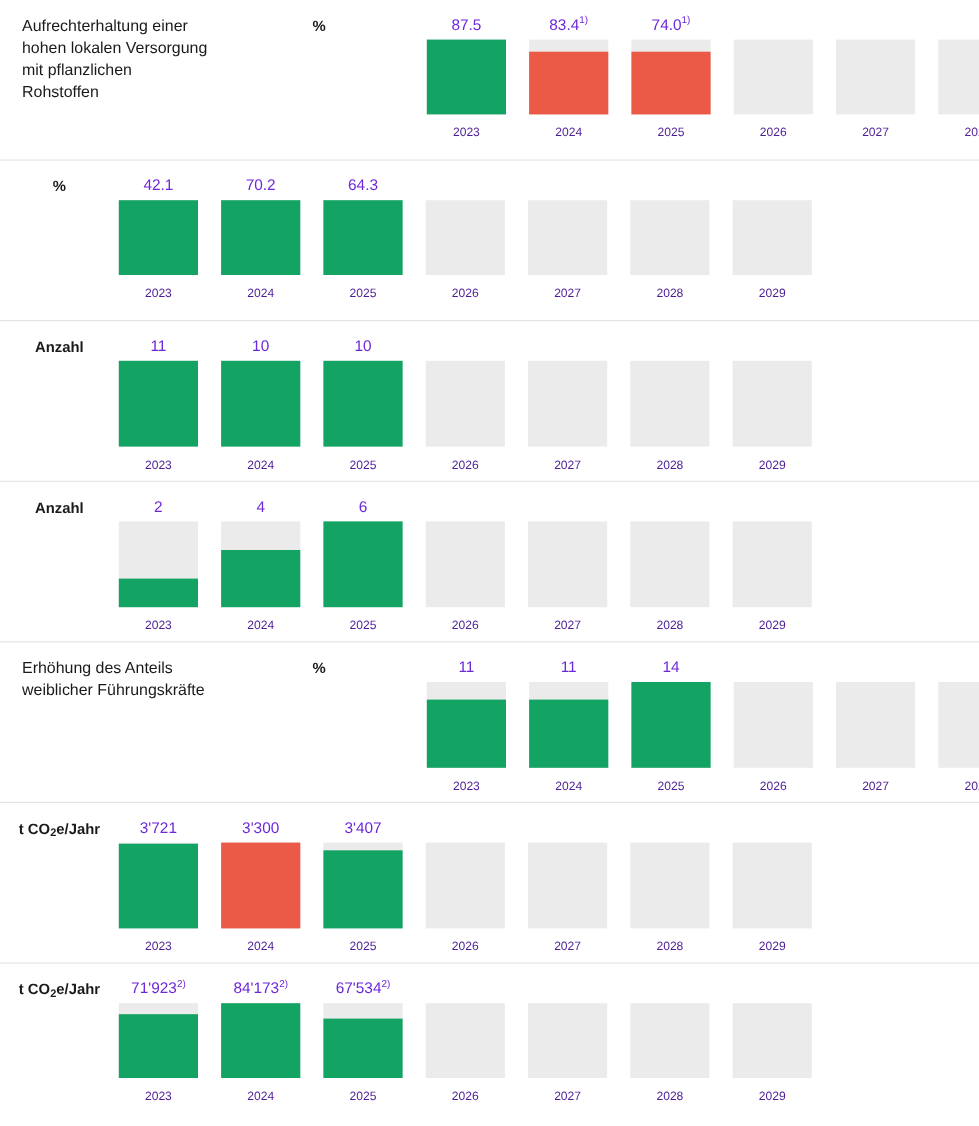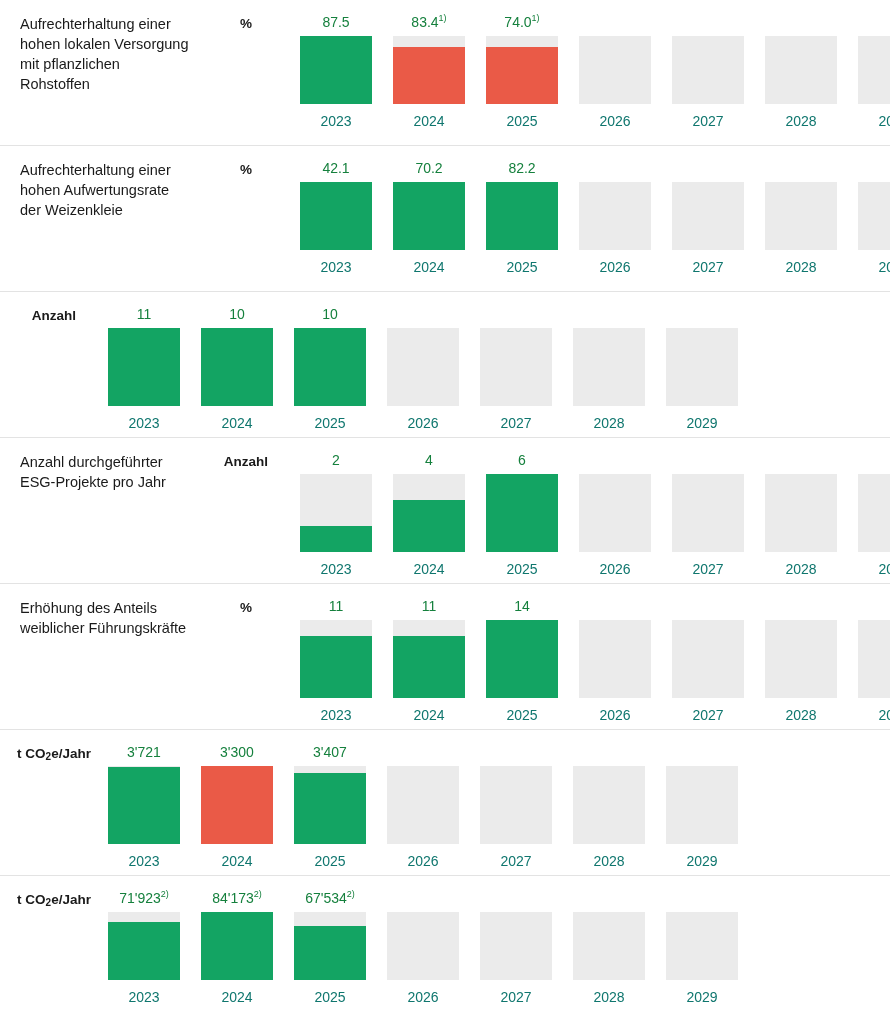--- a/index.html
+++ b/index.html
@@ -119,7 +119,7 @@
 
 <div class="sheet">
   <div id="rows-container">
-      <div class="row" style="height: 146px;">
+      <div class="row" style="height: 146px; gap: 44px;">
         <div class="label-cell">Aufrechterhaltung einer hohen lokalen Versorgung mit pflanzlichen Rohstoffen</div>
         <div class="unit-cell">%</div>
         <div class="chart-cell">

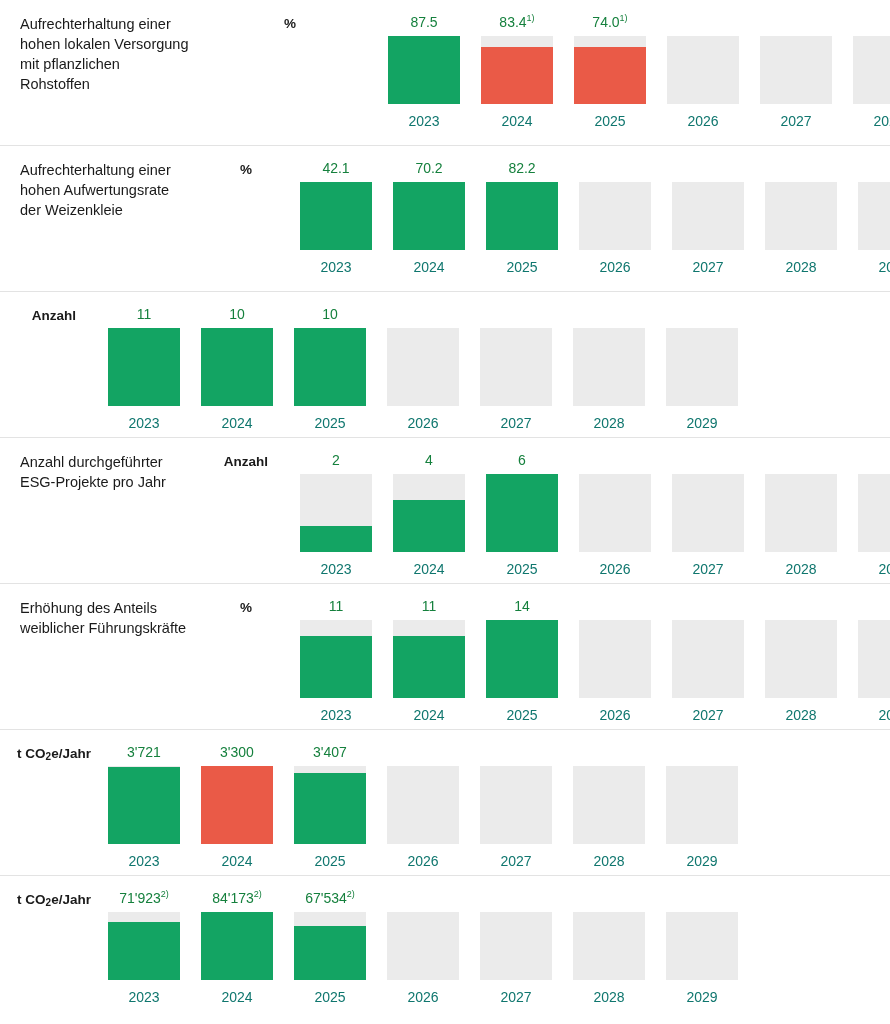--- a/index.html
+++ b/index.html
@@ -79,7 +79,7 @@
   }
   .value {
     font-size: 14px;
-    color: #15803d;
+    color: #6d28d9;
     height: 20px;
     line-height: 20px;
     white-space: nowrap;

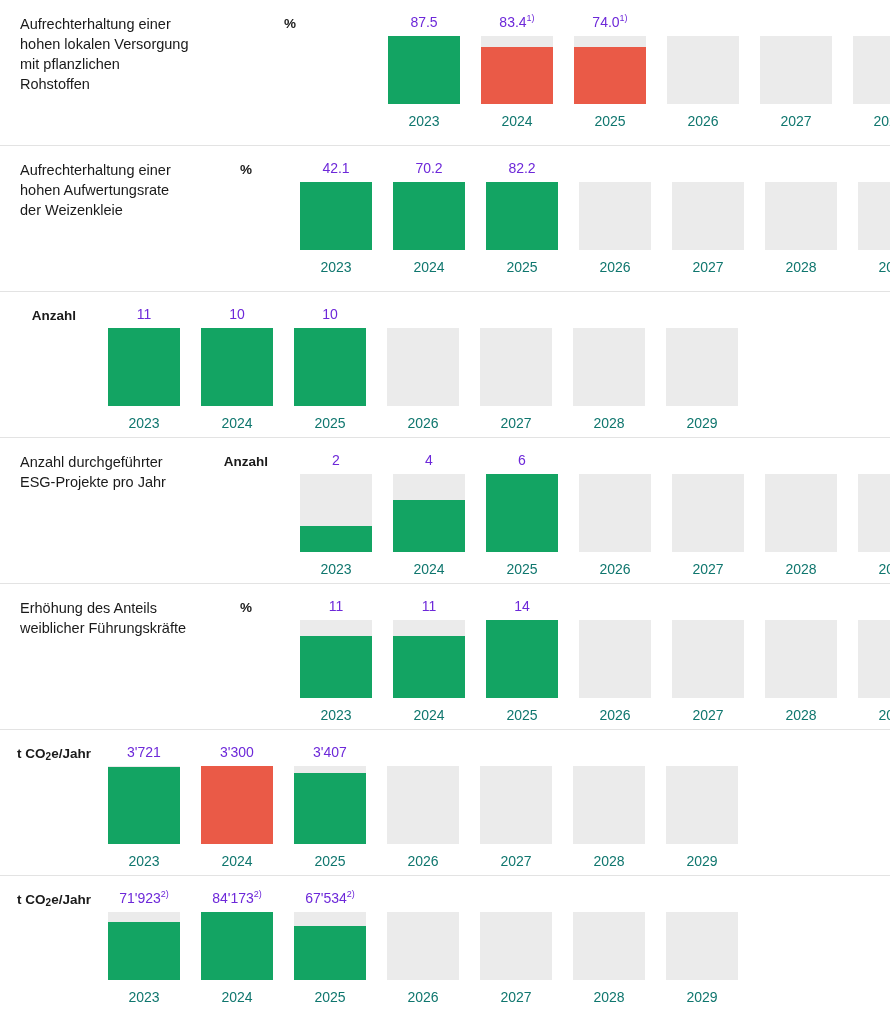--- a/index.html
+++ b/index.html
@@ -107,8 +107,8 @@
     background: #ea5a47;
   }
   .year {
-    font-size: 14px;
-    color: #0f766e;
+    font-size: 11px;
+    color: #4c1d95;
     margin-top: 9px;
     height: 16px;
     line-height: 16px;

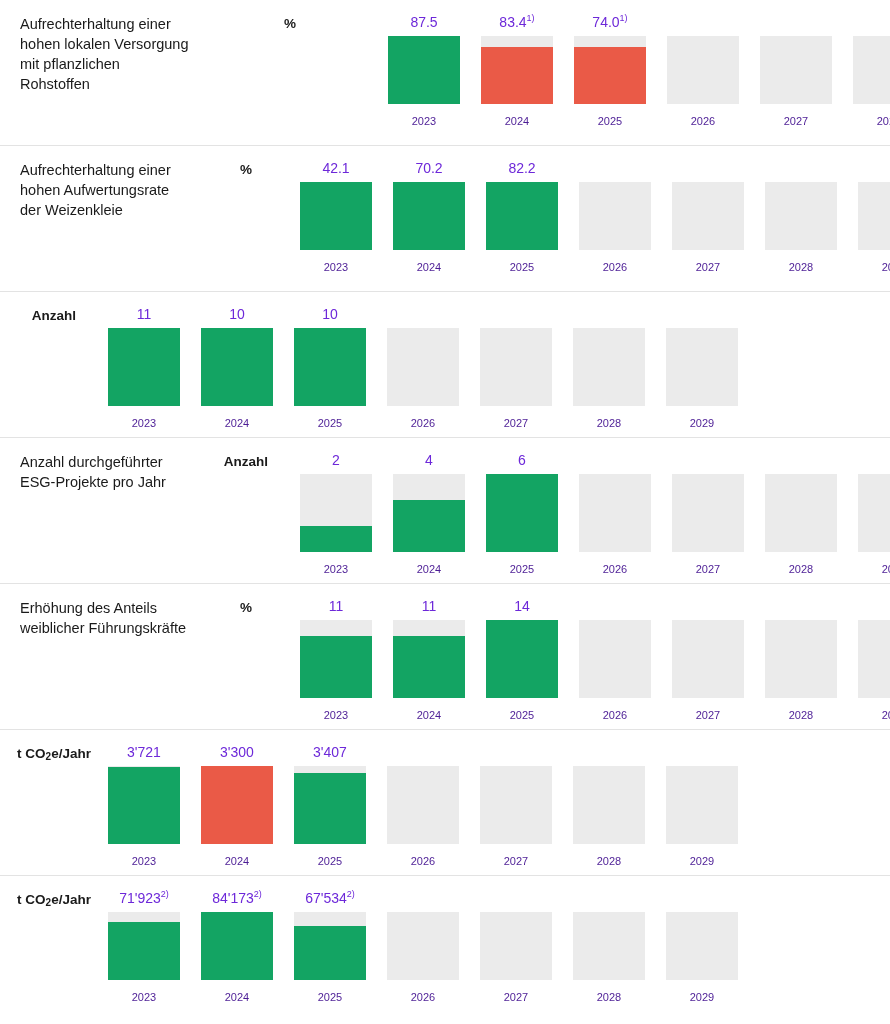--- a/index.html
+++ b/index.html
@@ -168,7 +168,6 @@
         </div>
       </div>
       <div class="row" style="height: 146px;">
-        <div class="label-cell">Aufrechterhaltung einer hohen Aufwertungsrate der Weizenkleie</div>
         <div class="unit-cell">%</div>
         <div class="chart-cell">
           <div class="bars">

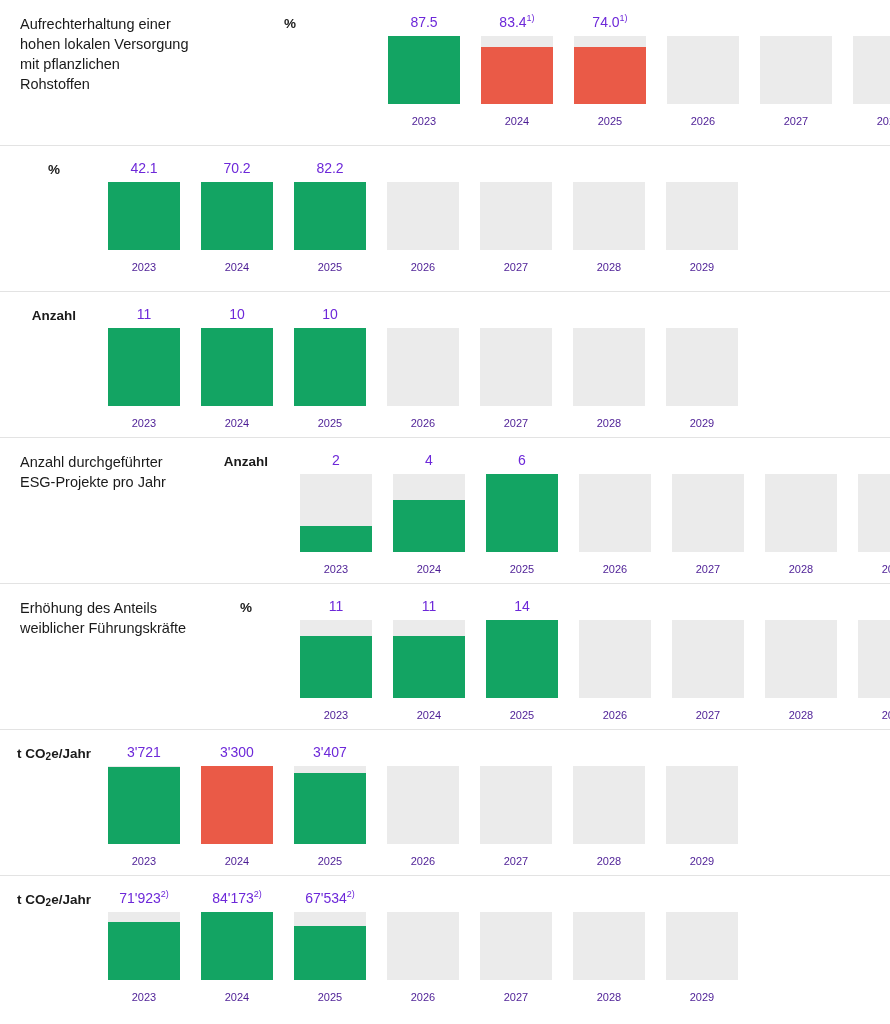--- a/index.html
+++ b/index.html
@@ -186,7 +186,7 @@
               <div class="year">2024</div>
             </div>
             <div class="bar-col">
-              <div class="value">82.2</div>
+              <div class="value">64.3</div>
               <div class="track" style="height: 68px; background: rgb(235, 235, 235);">
                 <div class="fill" style="height: 100%; background: rgb(19, 164, 99);"></div>
               </div>

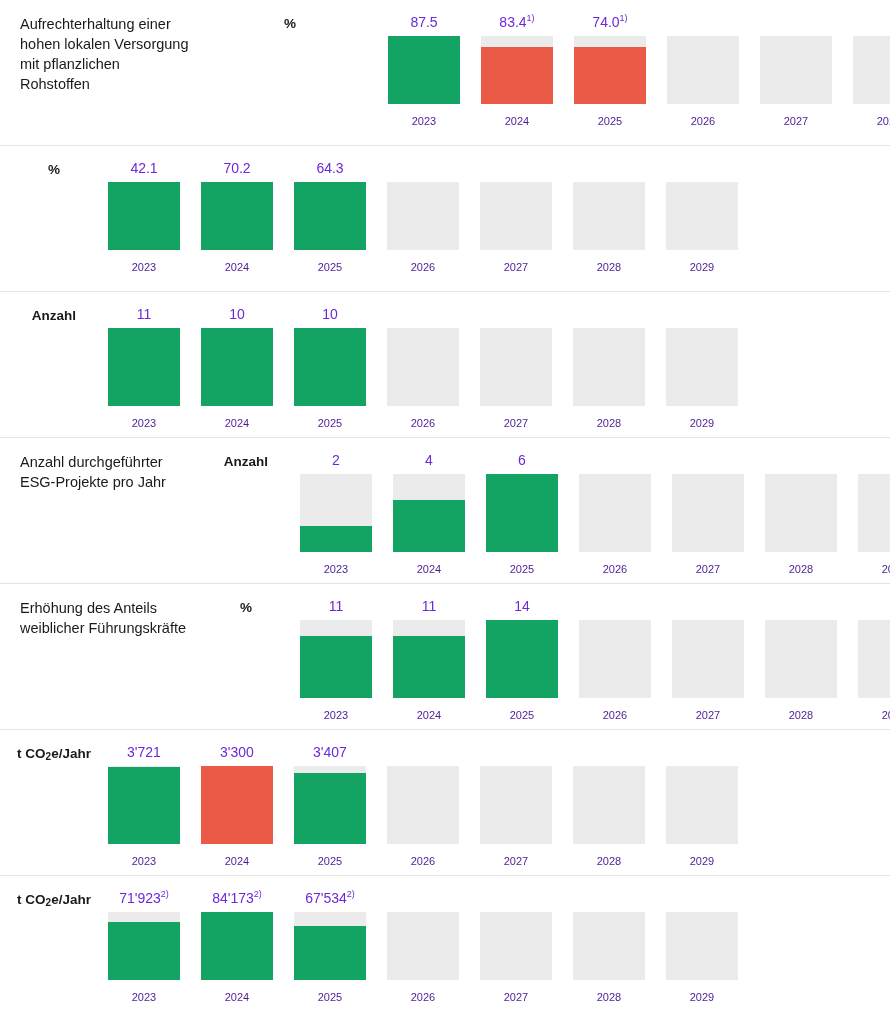--- a/index.html
+++ b/index.html
@@ -262,7 +262,6 @@
         </div>
       </div>
       <div class="row" style="height: 146px;">
-        <div class="label-cell">Anzahl durchgeführter ESG-Projekte pro Jahr</div>
         <div class="unit-cell">Anzahl</div>
         <div class="chart-cell">
           <div class="bars">

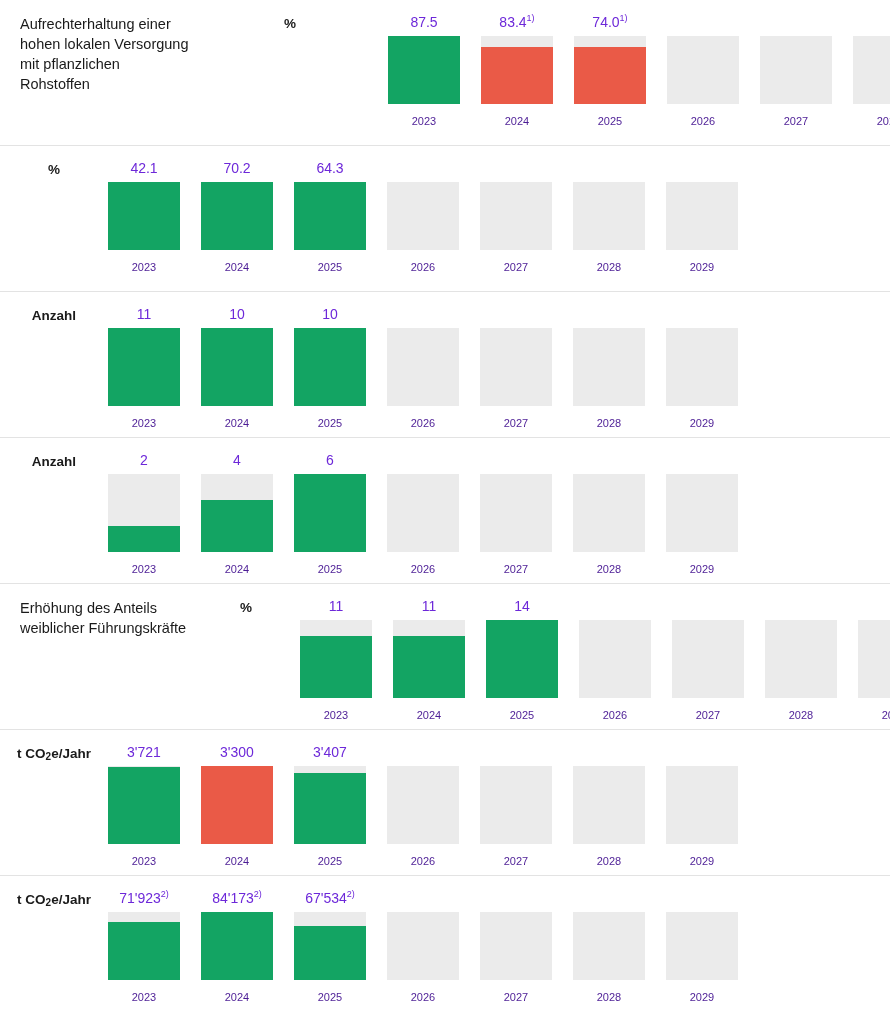--- a/index.html
+++ b/index.html
@@ -308,7 +308,7 @@
           </div>
         </div>
       </div>
-      <div class="row" style="height: 146px;">
+      <div class="row" style="height: 146px; gap: 44px;">
         <div class="label-cell">Erhöhung des Anteils weiblicher Führungskräfte</div>
         <div class="unit-cell">%</div>
         <div class="chart-cell">

